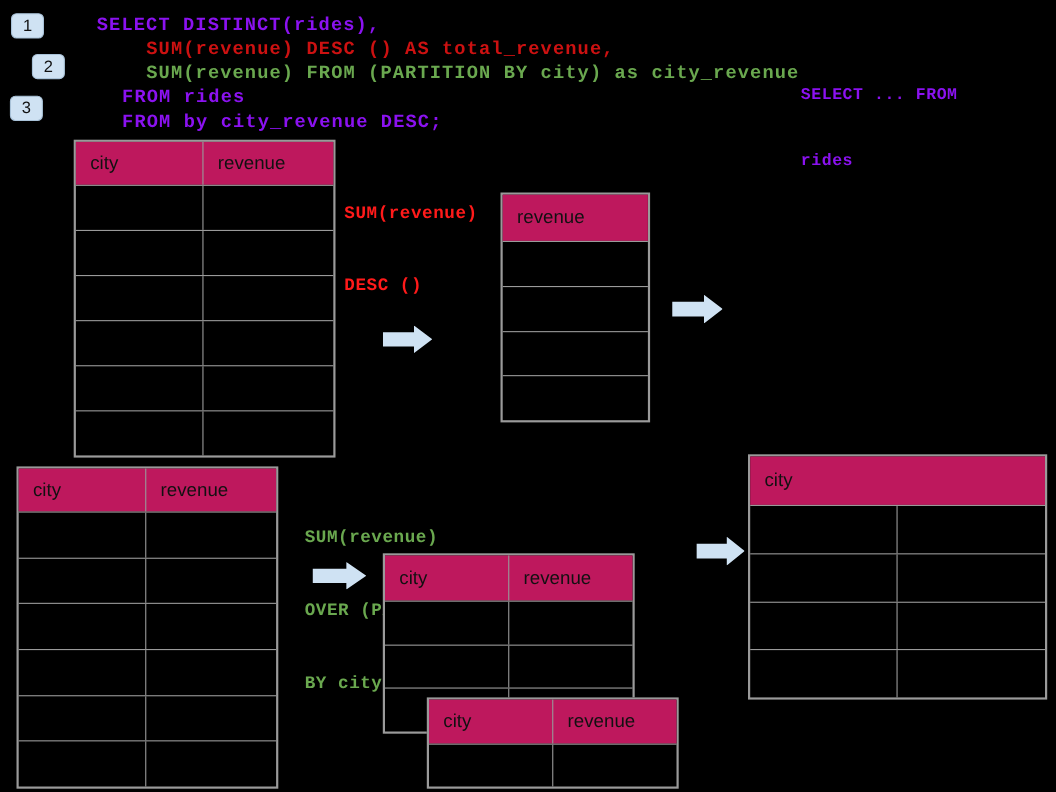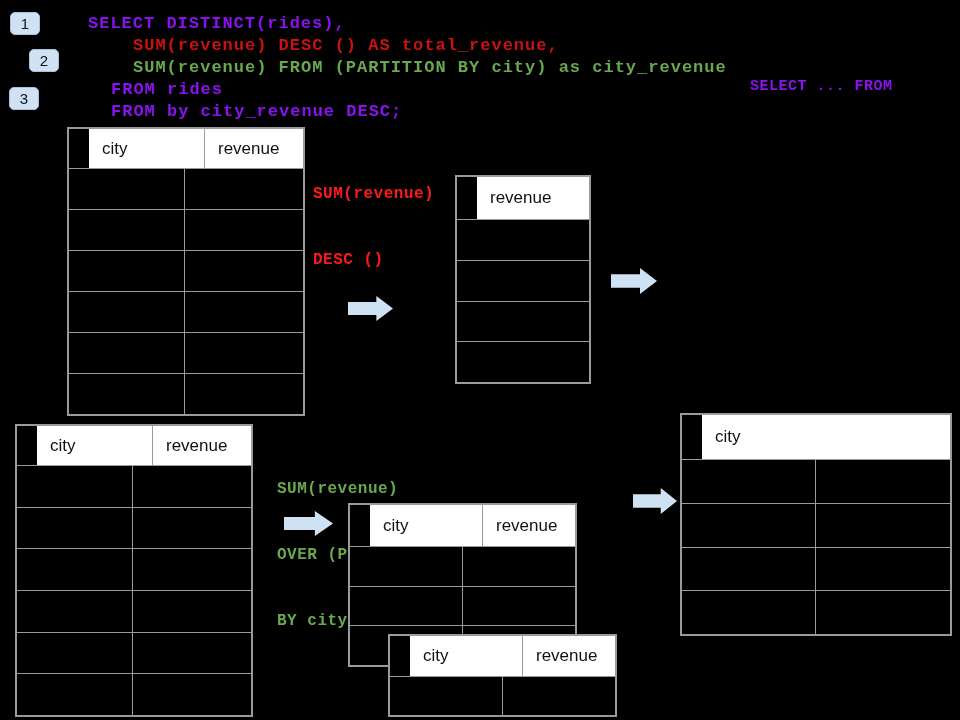--- a/index.html
+++ b/index.html
@@ -79,7 +79,7 @@
 <div class="code purple" style="left:111px;top:79px;text-align:right;">FROM rides</div>
 <div class="code purple" style="left:111px;top:101px;">FROM by city_revenue DESC;</div>
 
-<div class="side-note" style="left:750px;top:37px;">
+<div class="side-note" style="left:728px;top:37px;">
   <div>SELECT ... FROM</div>
 </div>
 

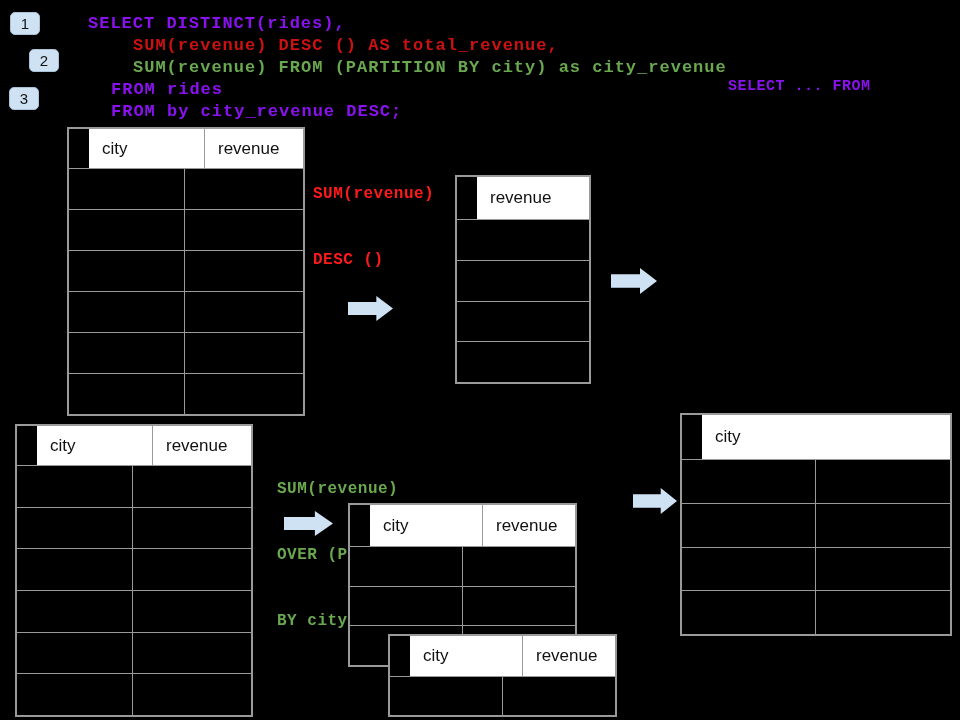--- a/index.html
+++ b/index.html
@@ -48,7 +48,7 @@
     border:2px solid #9a9a9a;background:#000;
     display:flex;flex-direction:column;
   }
-  .thead{display:flex;background:#ffffff;flex:none;margin-left:20px;}
+  .thead{display:flex;background:#be185d;flex:none;}
   .th{
     display:flex;align-items:center;
     padding-left:13px;box-sizing:border-box;

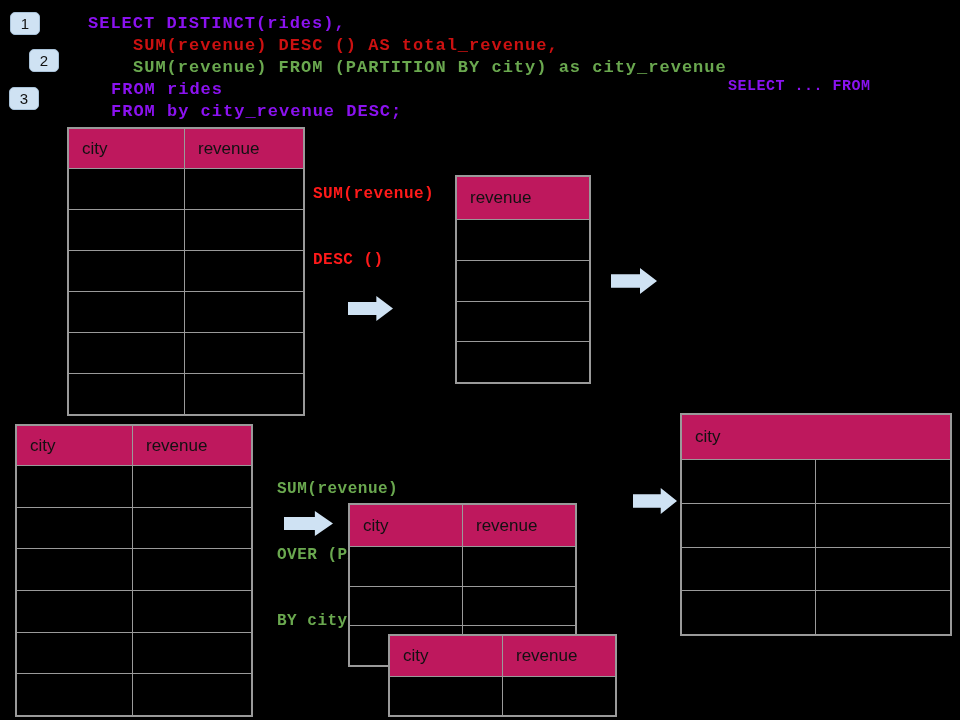--- a/index.html
+++ b/index.html
@@ -81,6 +81,7 @@
 
 <div class="side-note" style="left:728px;top:37px;">
   <div>SELECT ... FROM</div>
+  <div>rides</div>
 </div>
 
 <div class="label red-label" style="left:313px;top:139px;">

